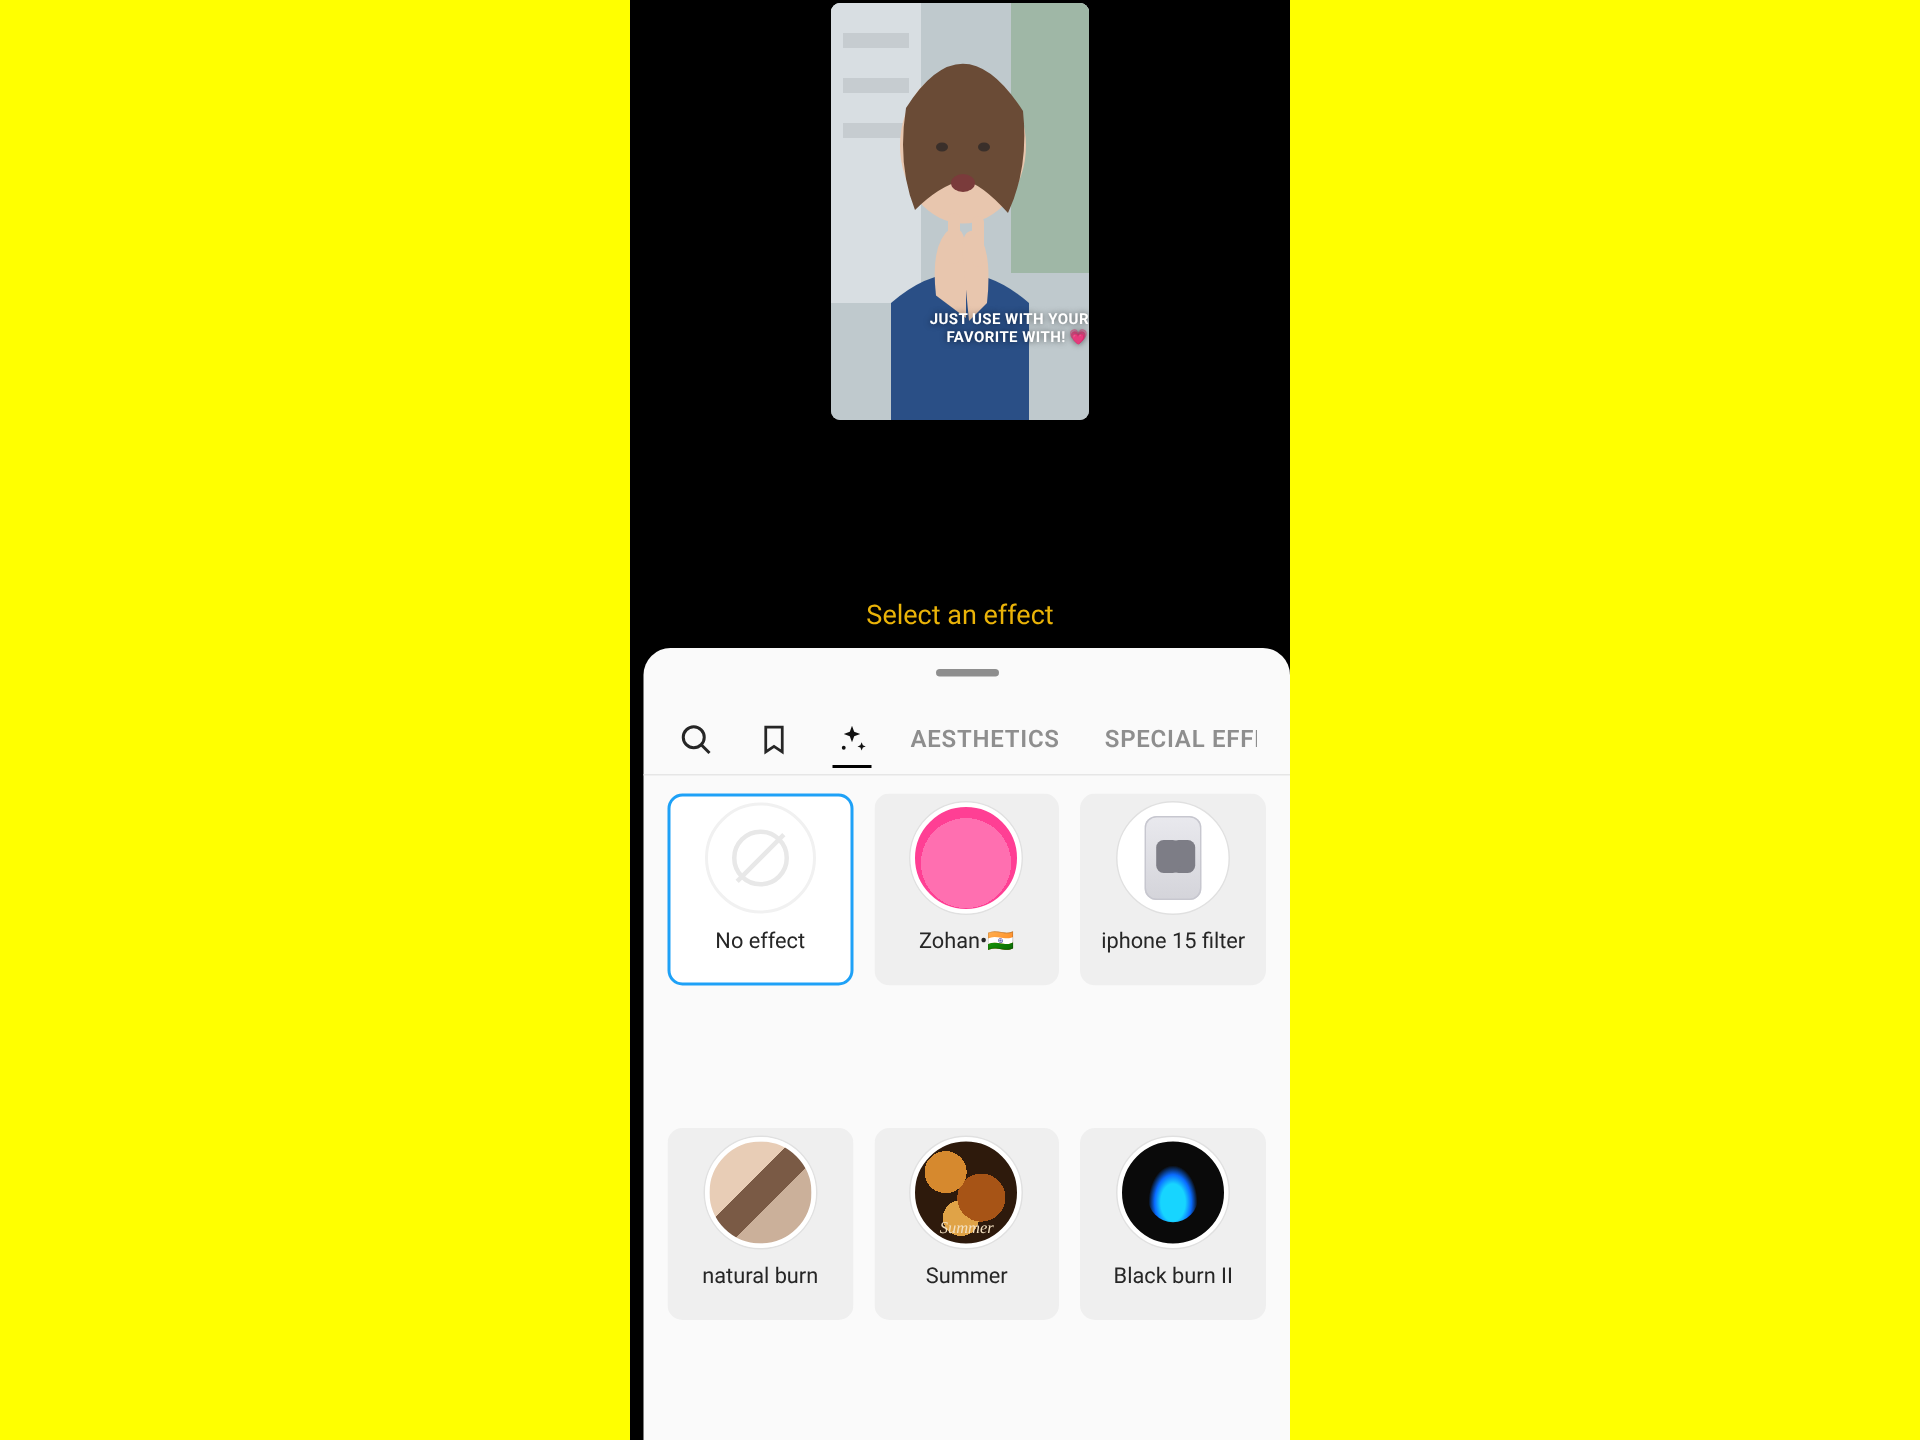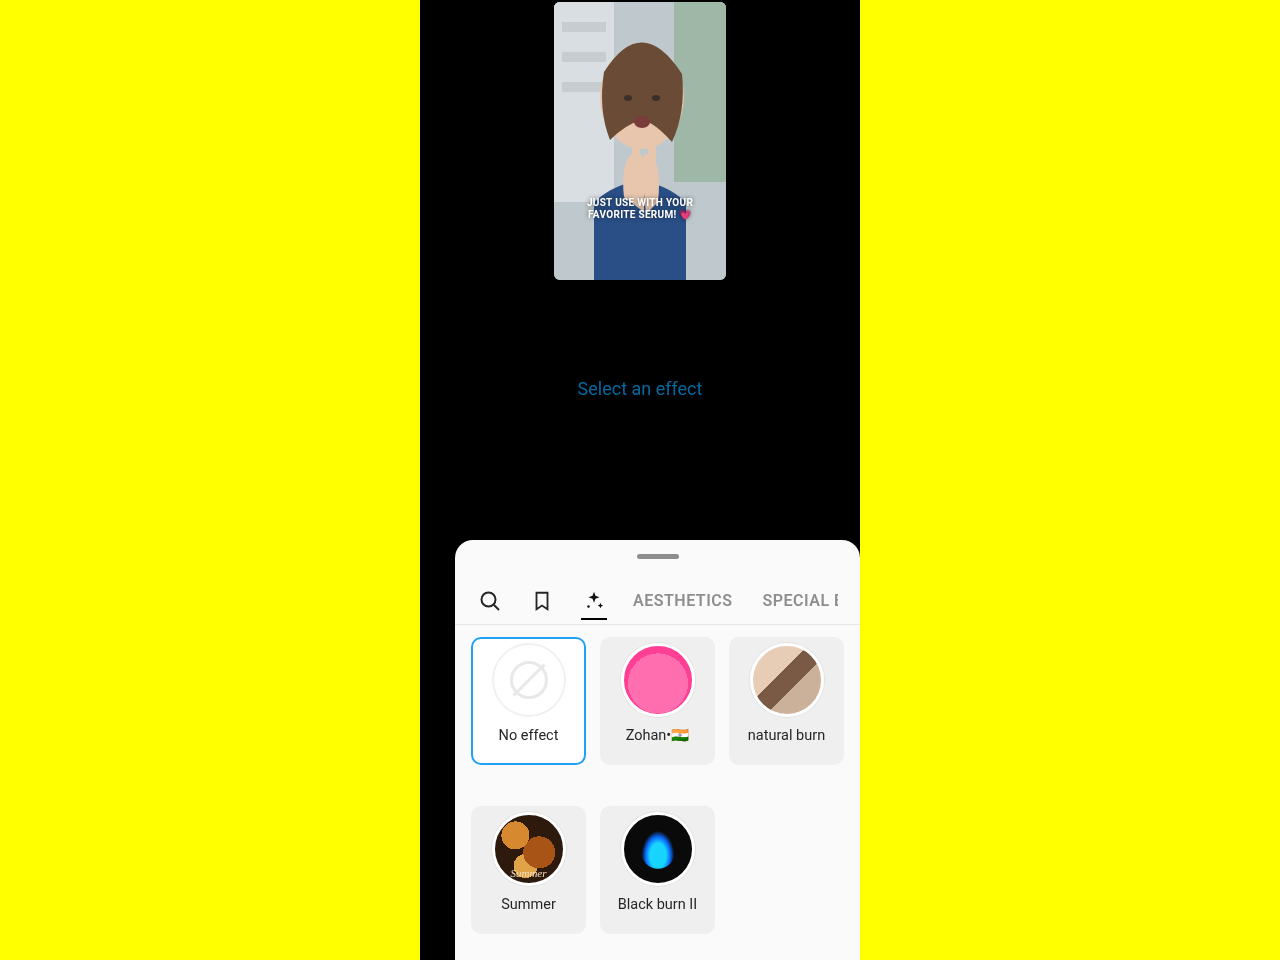--- a/index.html
+++ b/index.html
@@ -40,9 +40,9 @@
   .video-thumb svg { position: absolute; top: 0; left: 0; }
   .caption-overlay {
     position: absolute;
-    top: 195px;
+    top: 206px;
     width: 100%;
-    text-align: center;
+    text-align: right;
     color: #fff;
     font-size: 10px;
     font-weight: 700;

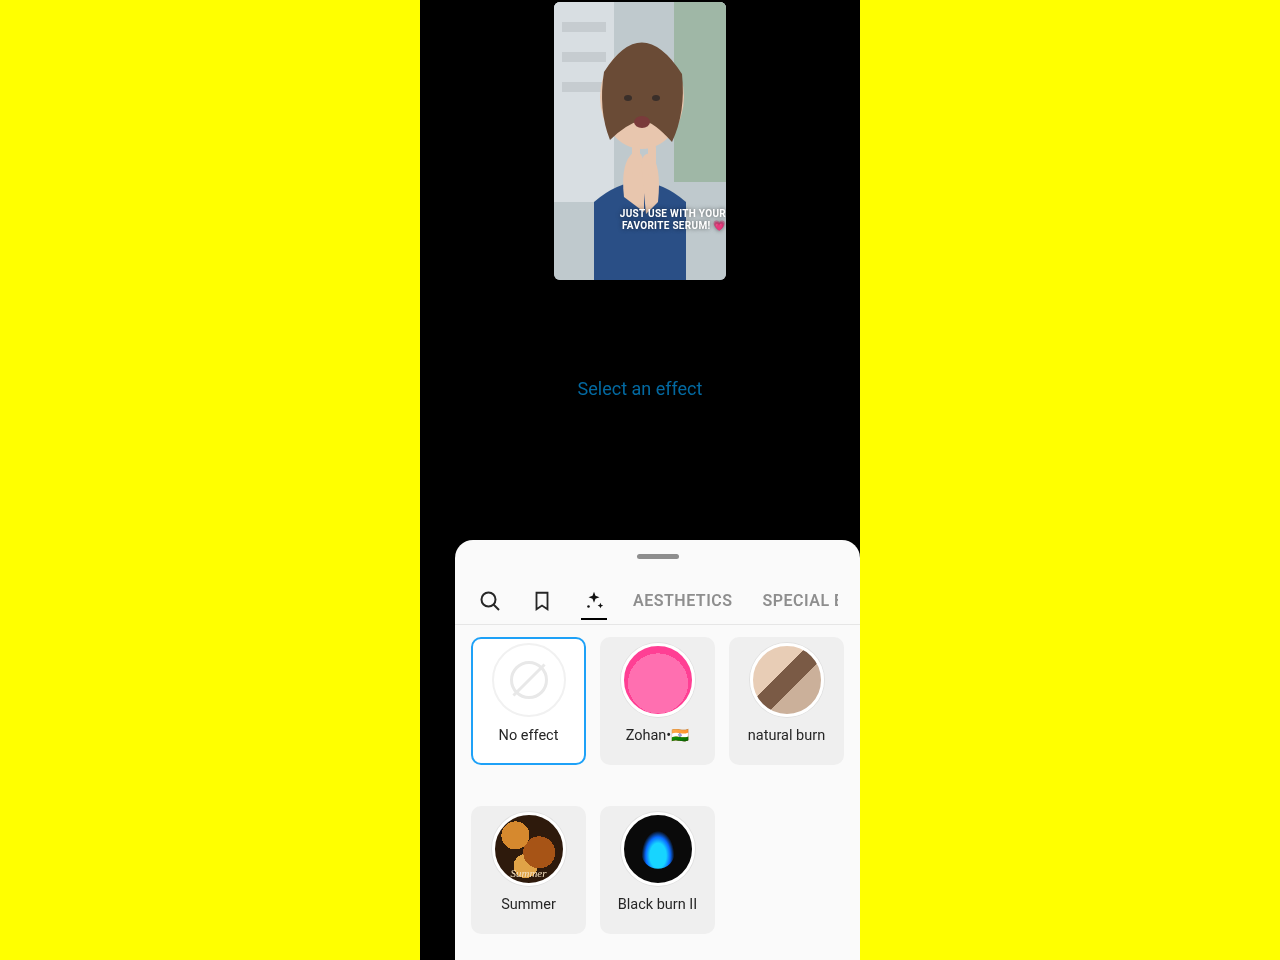--- a/index.html
+++ b/index.html
@@ -280,7 +280,7 @@
       </svg>
       <div class="caption-overlay">
         <div>JUST USE WITH YOUR</div>
-        <div>FAVORITE SERUM! 💗</div>
+        <div>FAVORITE WITH! 💗</div>
       </div>
     </div>
     <div class="select-effect-label">Select an effect</div>

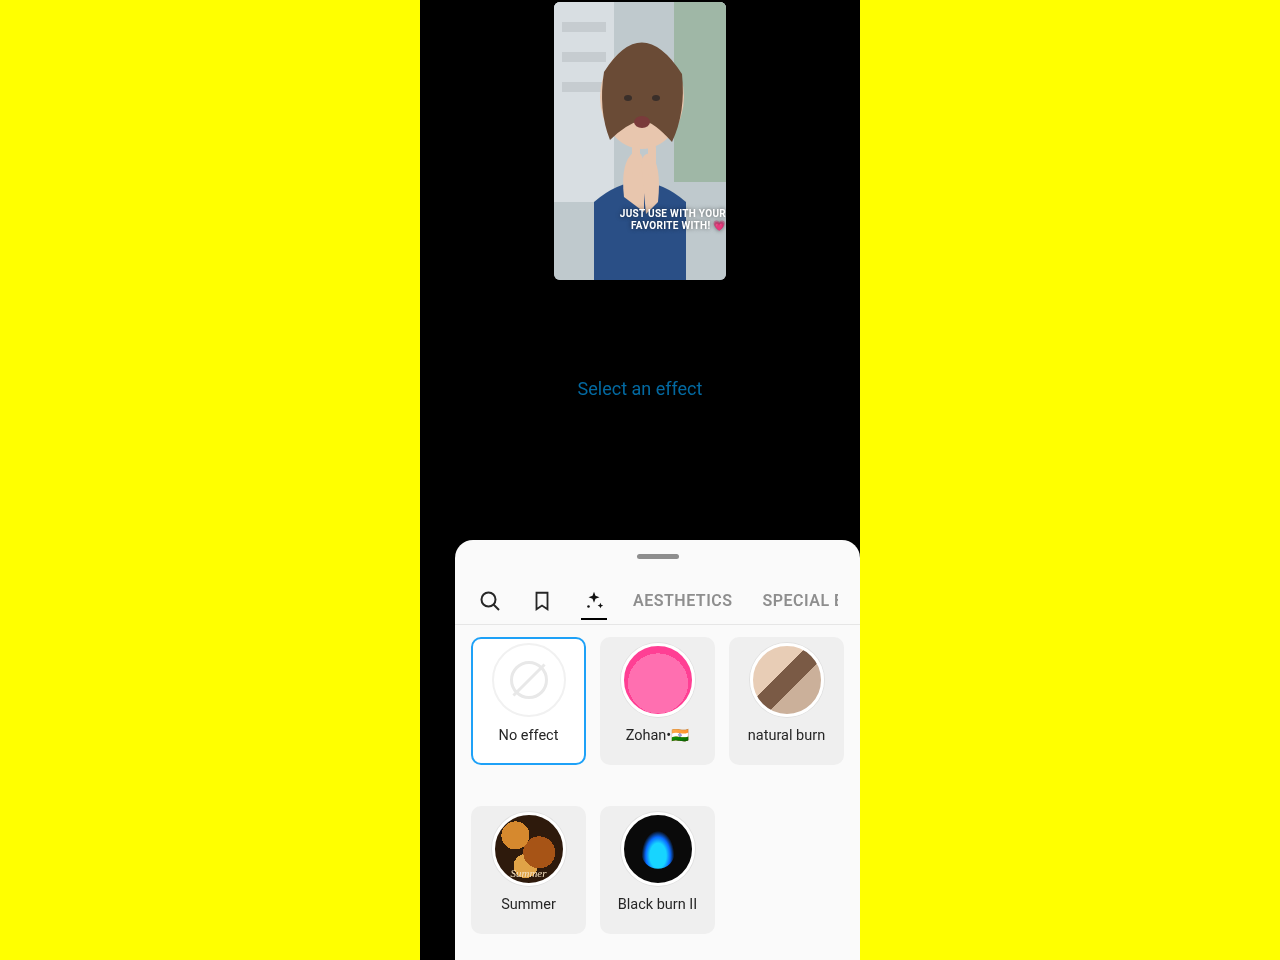--- a/index.html
+++ b/index.html
@@ -52,10 +52,10 @@
   }
   .select-effect-label {
     position: absolute;
-    top: 378px;
+    top: 400px;
     width: 100%;
     text-align: center;
-    color: #0369a1;
+    color: #eab308;
     font-size: 18px;
   }
   .sheet {

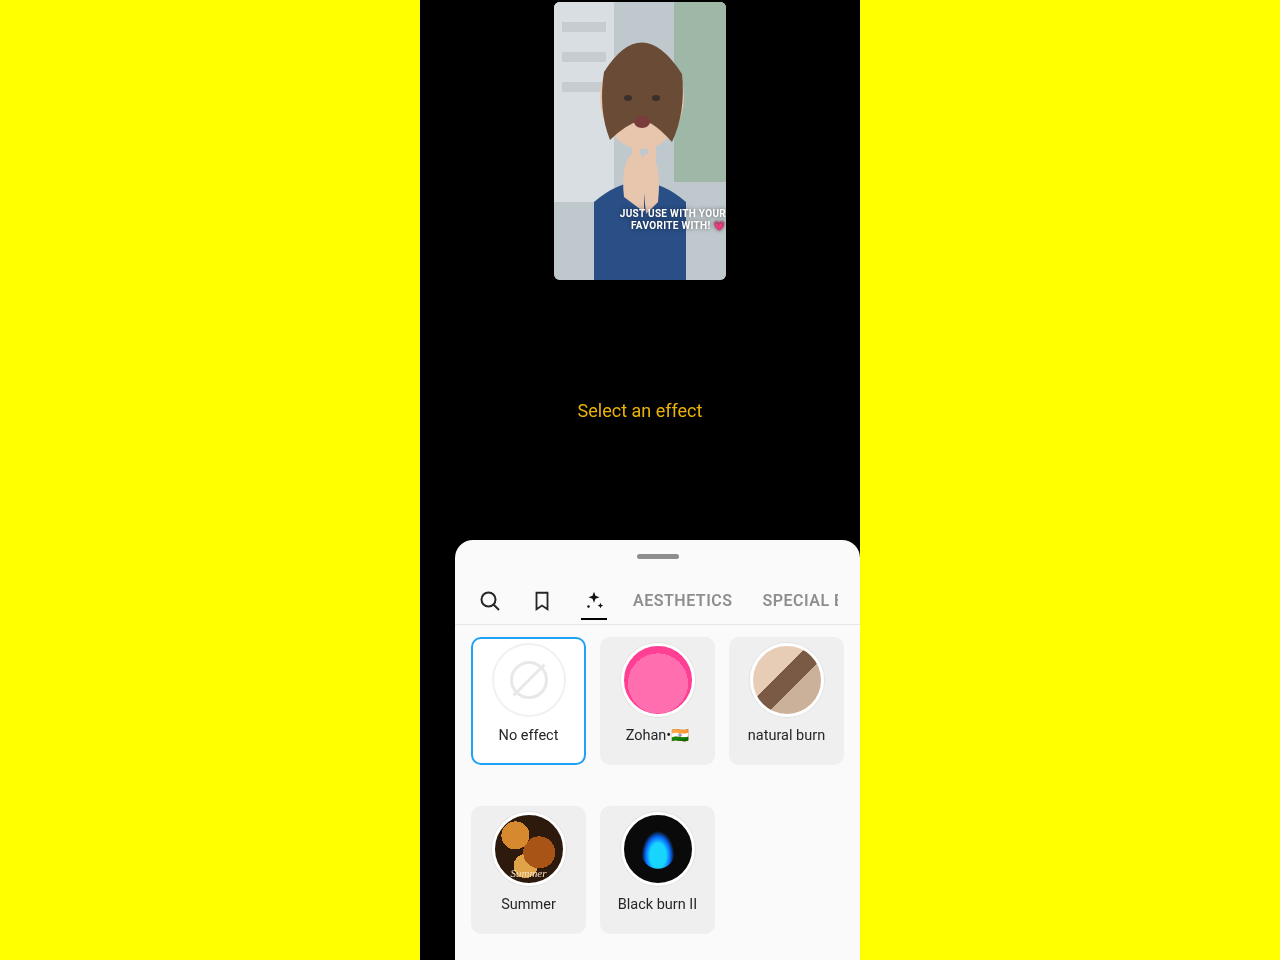--- a/index.html
+++ b/index.html
@@ -61,14 +61,13 @@
   .sheet {
     position: absolute;
     left: 9px; right: 0; bottom: 0;
-    height: 420px;
+    height: 528px;
     background: #fafafa;
     border-top-left-radius: 18px;
     border-top-right-radius: 18px;
     display: flex;
     flex-direction: column;
     box-shadow: 0 -2px 12px rgba(0,0,0,.4);
-    margin-left: 26px;
   }
   .grabber {
     width: 42px; height: 5px;

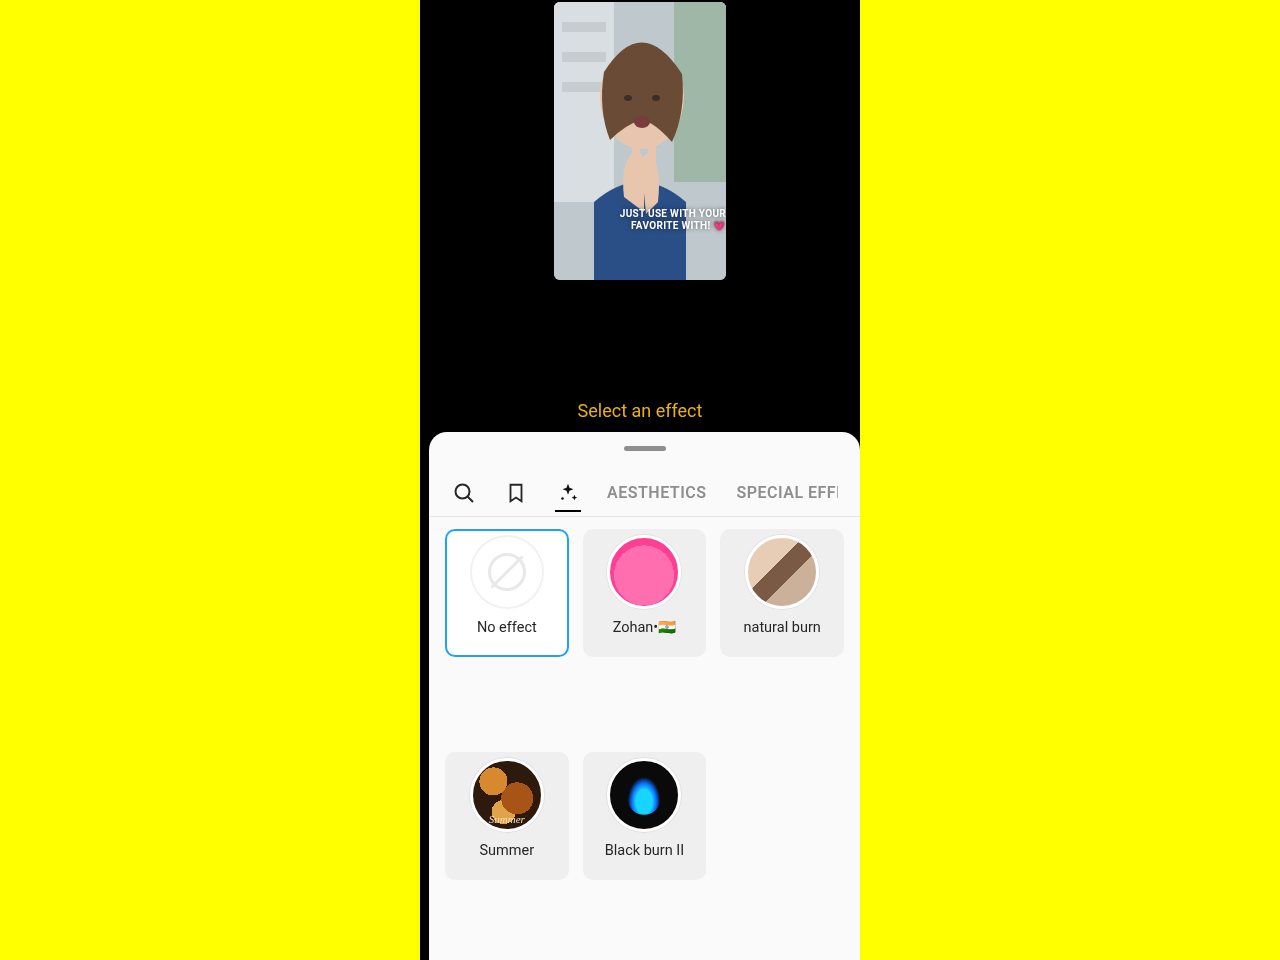--- a/index.html
+++ b/index.html
@@ -329,6 +329,10 @@
         <div class="effect-label">Zohan•🇮🇳</div>
       </div>
 
+      <div class="effect-card">
+        <div class="effect-thumb iphone-back"></div>
+        <div class="effect-label">iphone 15 filter</div>
+      </div>
 
       <div class="effect-card">
         <div class="effect-thumb natural-skin"></div>

